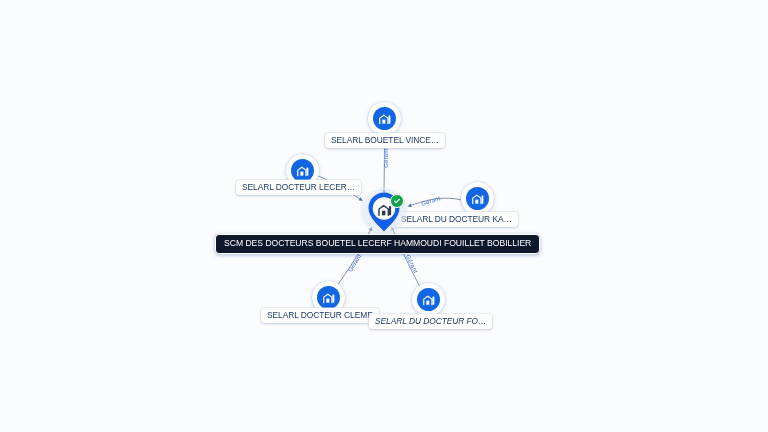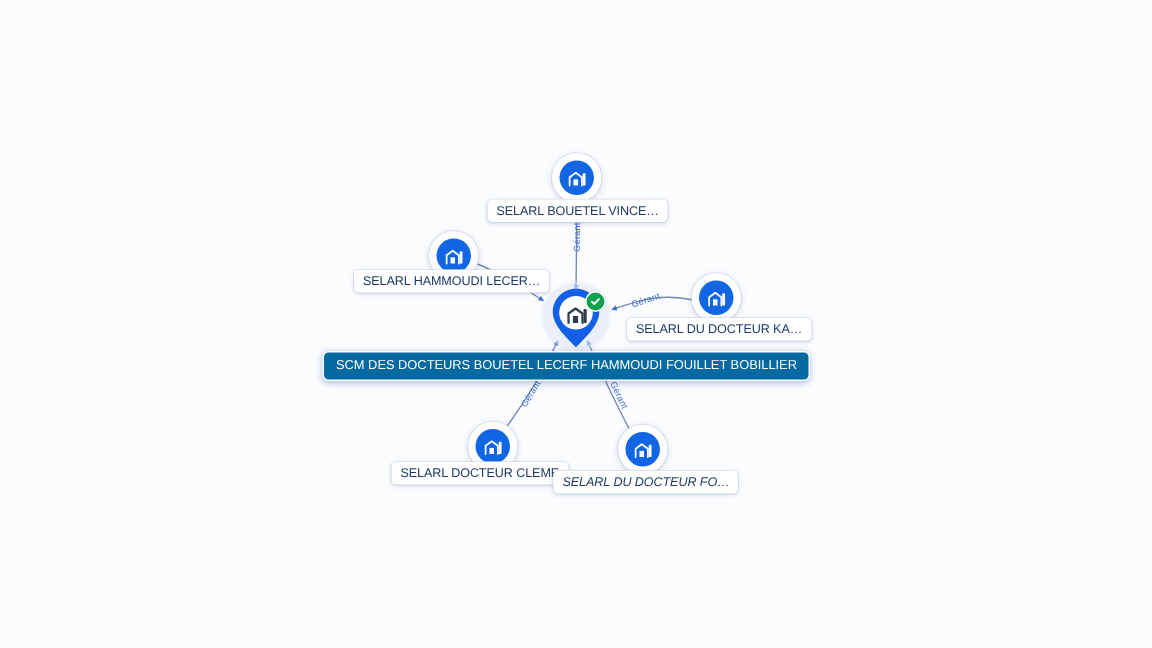--- a/index.html
+++ b/index.html
@@ -154,7 +154,7 @@
       </div>
     </div>
   </div>
-  <div class="node-label" style="left:236px;top:180px;">SELARL HAMMOUDI LECER…</div>
+  <div class="node-label" style="left:236px;top:180px;">SELARL DOCTEUR LECER…</div>
 
   <div class="node" style="left:461px;top:182px;">
     <div class="node-disc">

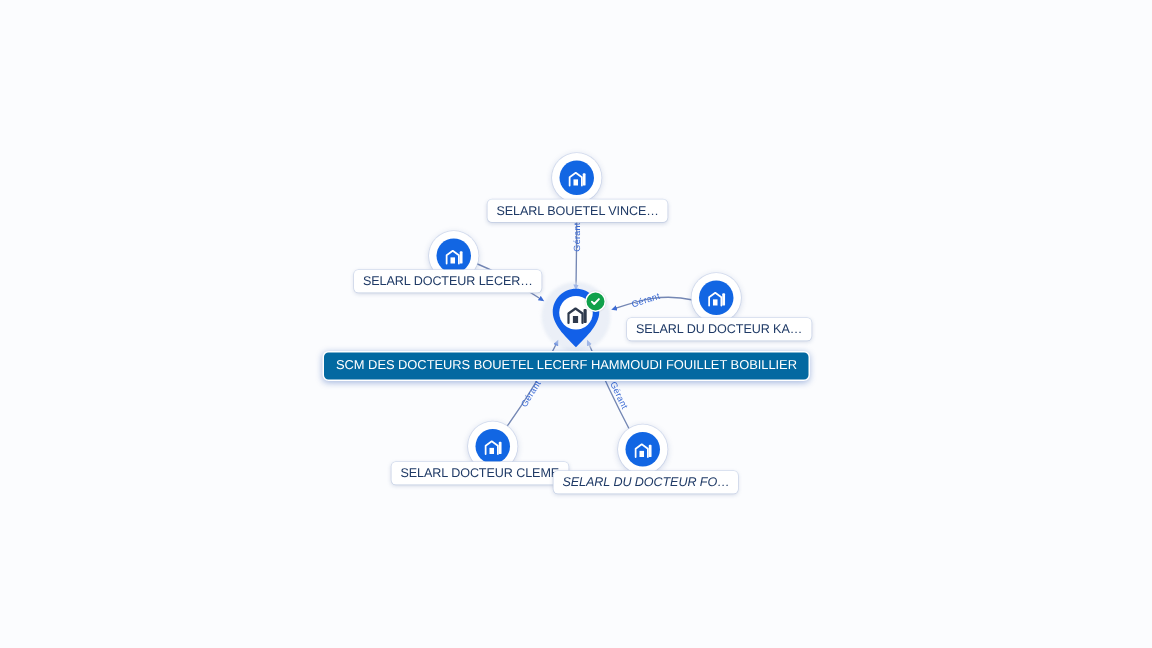--- a/index.html
+++ b/index.html
@@ -167,7 +167,7 @@
       </div>
     </div>
   </div>
-  <div class="node-label" style="left:418px;top:212px;">SELARL DU DOCTEUR KA…</div>
+  <div class="node-label" style="left:395px;top:212px;">SELARL DU DOCTEUR KA…</div>
 
   <div class="node" style="left:312px;top:281px;">
     <div class="node-disc">

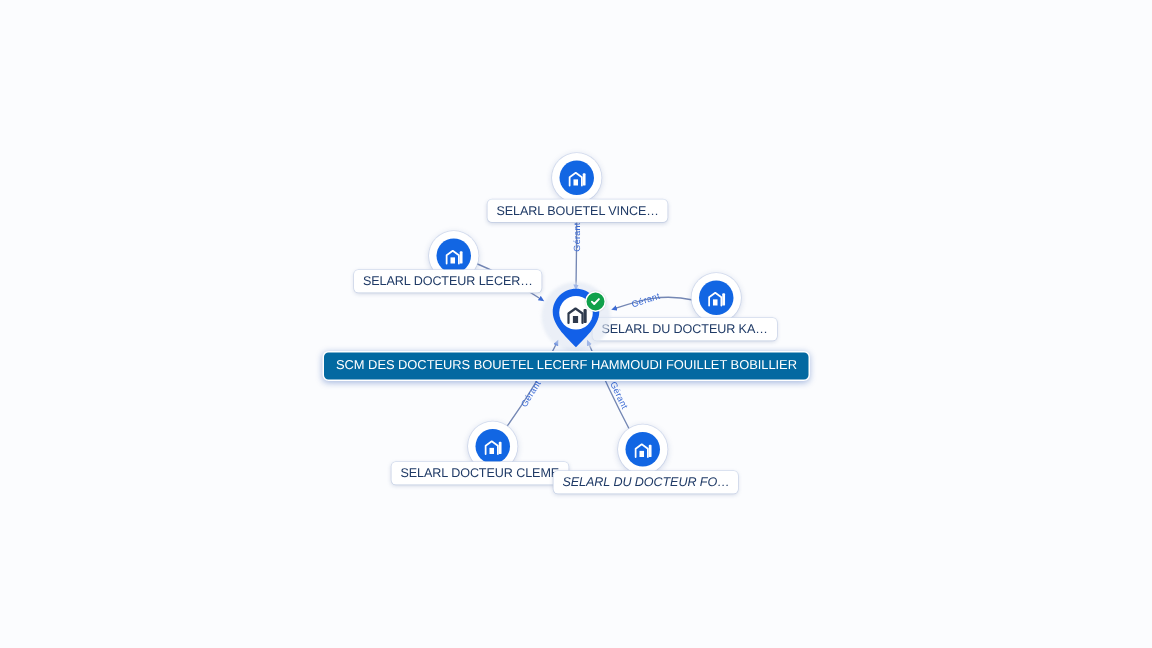--- a/index.html
+++ b/index.html
@@ -85,7 +85,7 @@
     line-height:1.05;
   }
   .node-label.primary{
-    background:#0369a1;
+    background:#0f172a;
     color:#ffffff;
     font-size:8.6px;
     padding:4px 8px 4.5px 8px;

